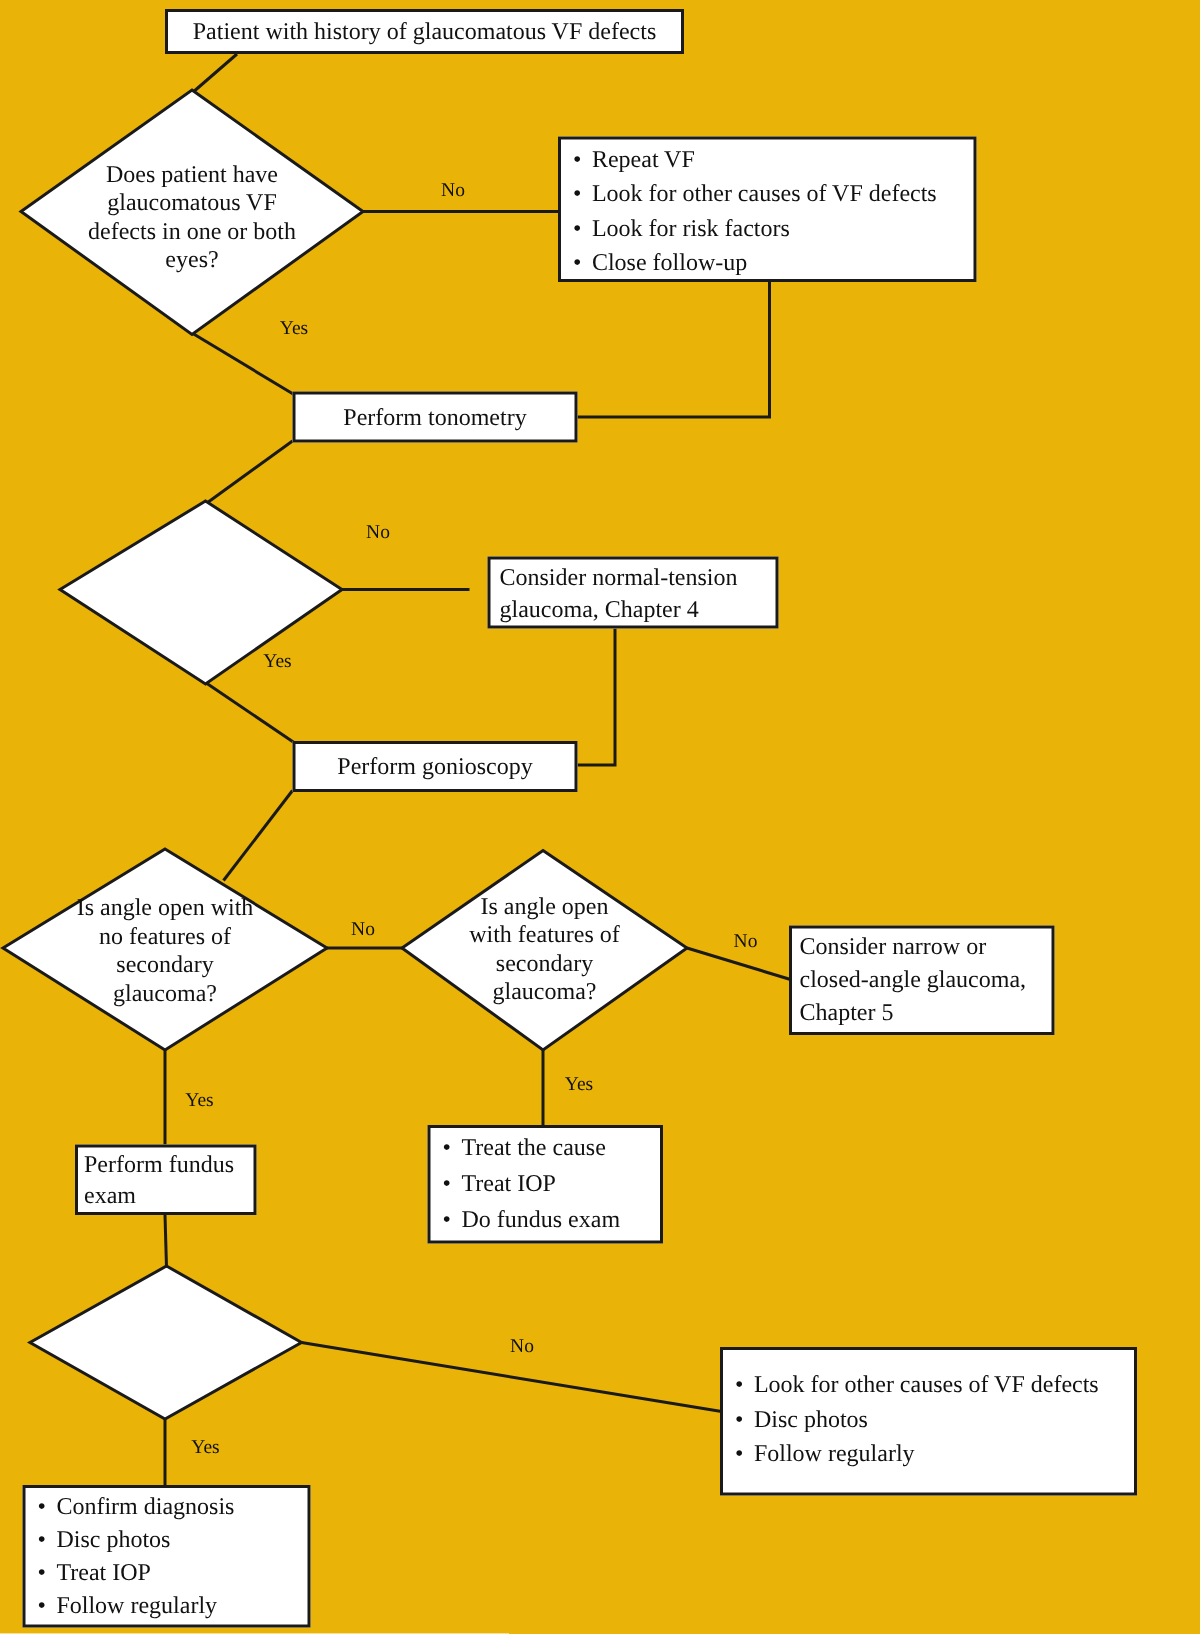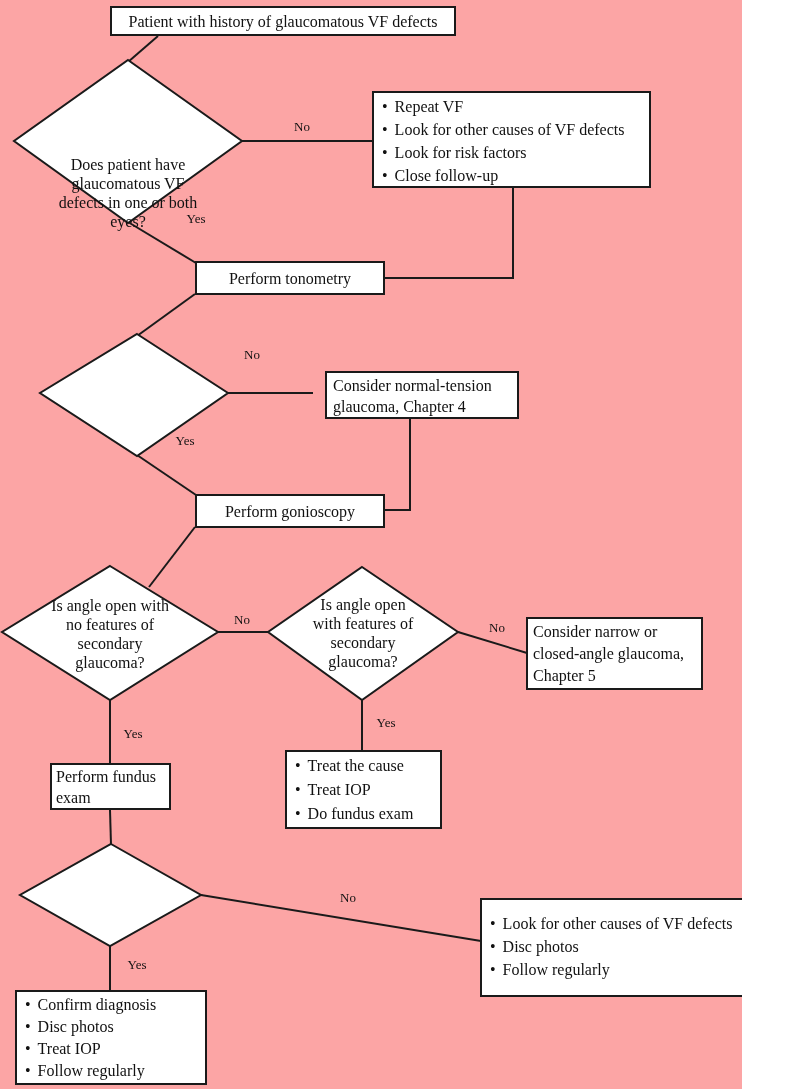--- a/index.html
+++ b/index.html
@@ -4,7 +4,7 @@
 <style>
   html,body{margin:0;padding:0;background:#ffffff;}
   .page{
-    position:relative;width:742px;height:1089px;background:#fca5a5;
+    position:relative;width:800px;height:1089px;background:#eab308;
     font-family:"Liberation Serif","DejaVu Serif",serif;color:#111;
     overflow:hidden;
   }

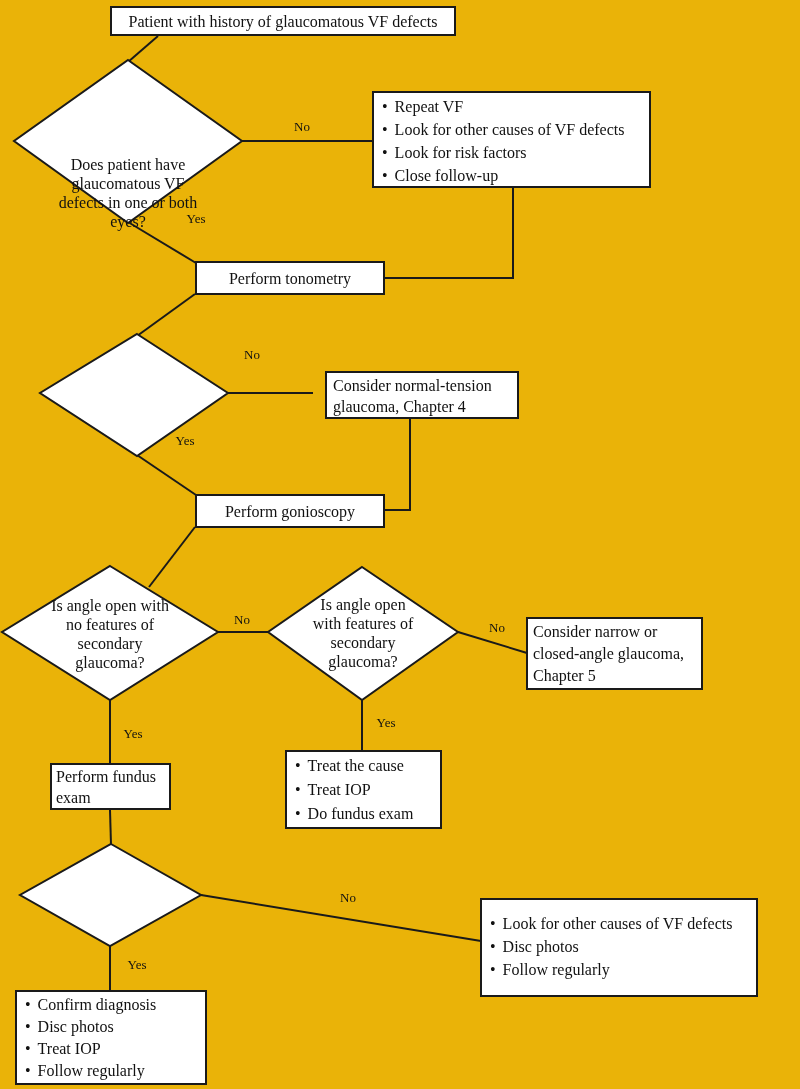--- a/index.html
+++ b/index.html
@@ -65,7 +65,7 @@
     <span>Patient with history of glaucomatous VF defects</span>
   </div>
 
-  <div class="dtext" style="left:128px;top:145px;width:140px;margin-top:48px;">Does patient have glaucomatous VF defects in one or both eyes?</div>
+  <div class="dtext" style="left:128px;top:145px;width:140px;">Does patient have glaucomatous VF defects in one or both eyes?</div>
   <div class="dtext" style="left:110px;top:634px;width:120px;">Is angle open with no features of secondary glaucoma?</div>
   <div class="dtext" style="left:363px;top:633px;width:115px;">Is angle open with features of secondary glaucoma?</div>
 

